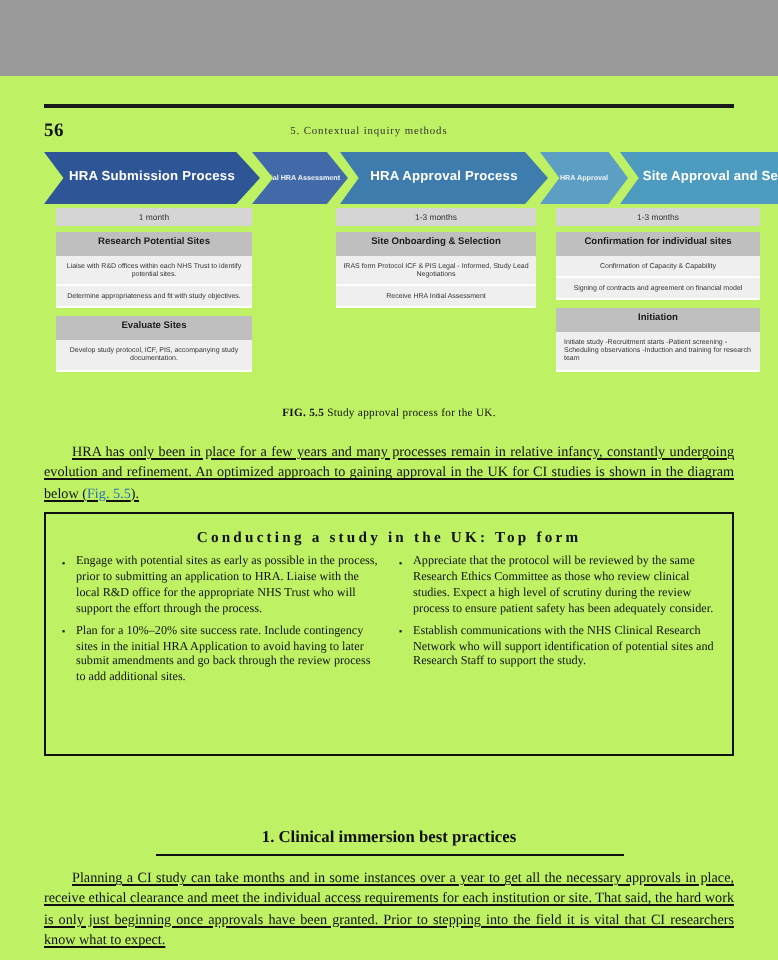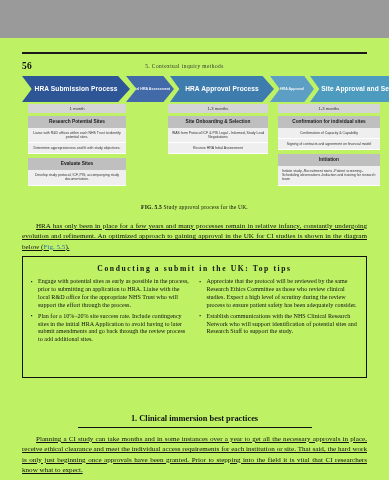--- a/index.html
+++ b/index.html
@@ -171,7 +171,7 @@
   <div class="para" id="p1"><span>HRA has only been in place for a few years and many processes remain in relative infancy, constantly undergoing evolution and refinement. An optimized approach to gaining approval in the UK for CI studies is shown in the diagram below (</span><span class="link">Fig. 5.5</span><span>).</span></div>
 
   <div class="tipbox">
-    <div class="tiptitle">Conducting a submit in the UK: Top tips</div>
+    <div class="tiptitle">Conducting a study in the UK: Top form</div>
     <div class="tipcols">
       <div class="tipcol">
         <ul class="tips">

